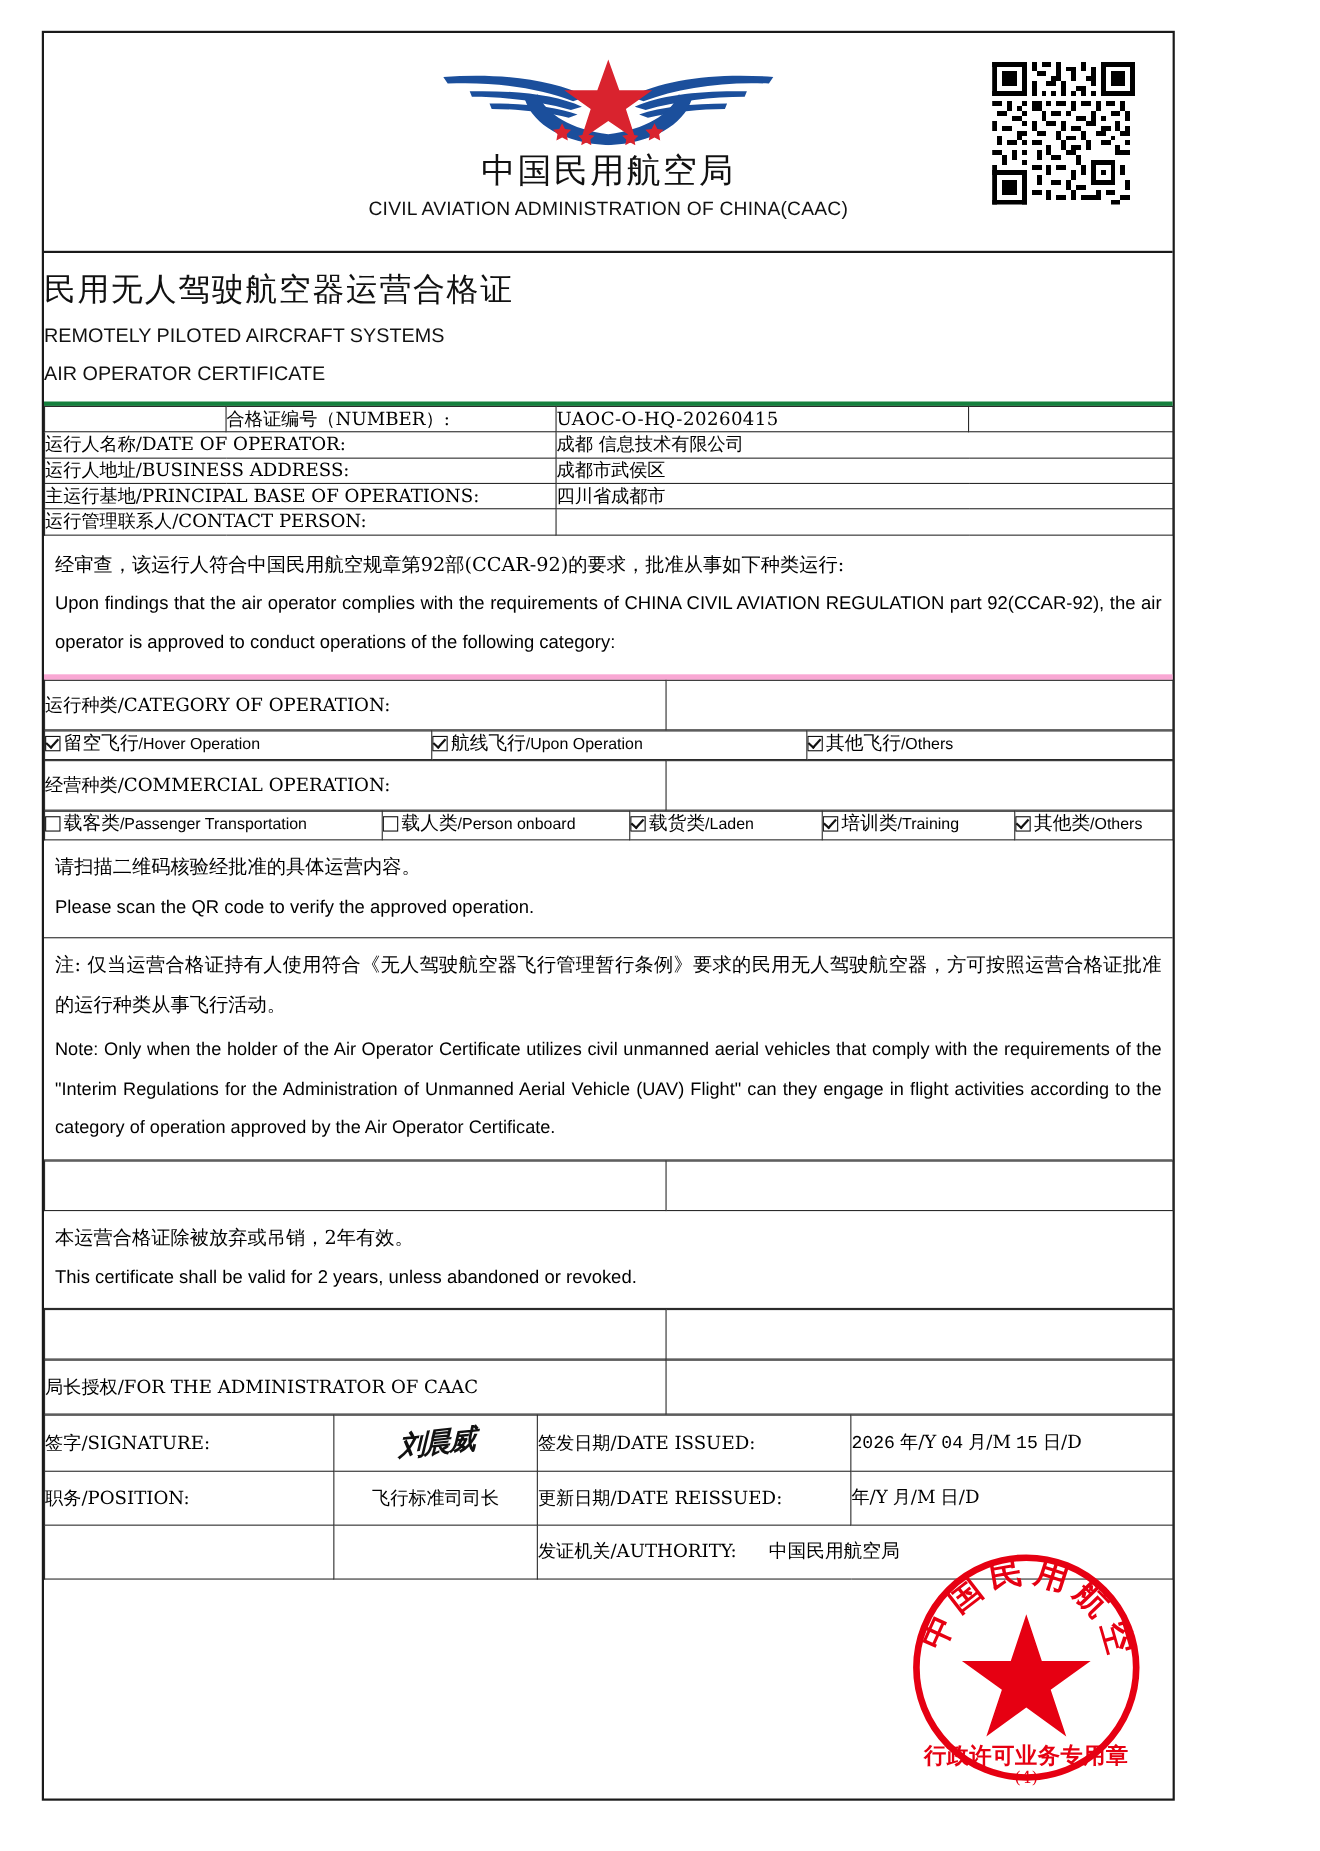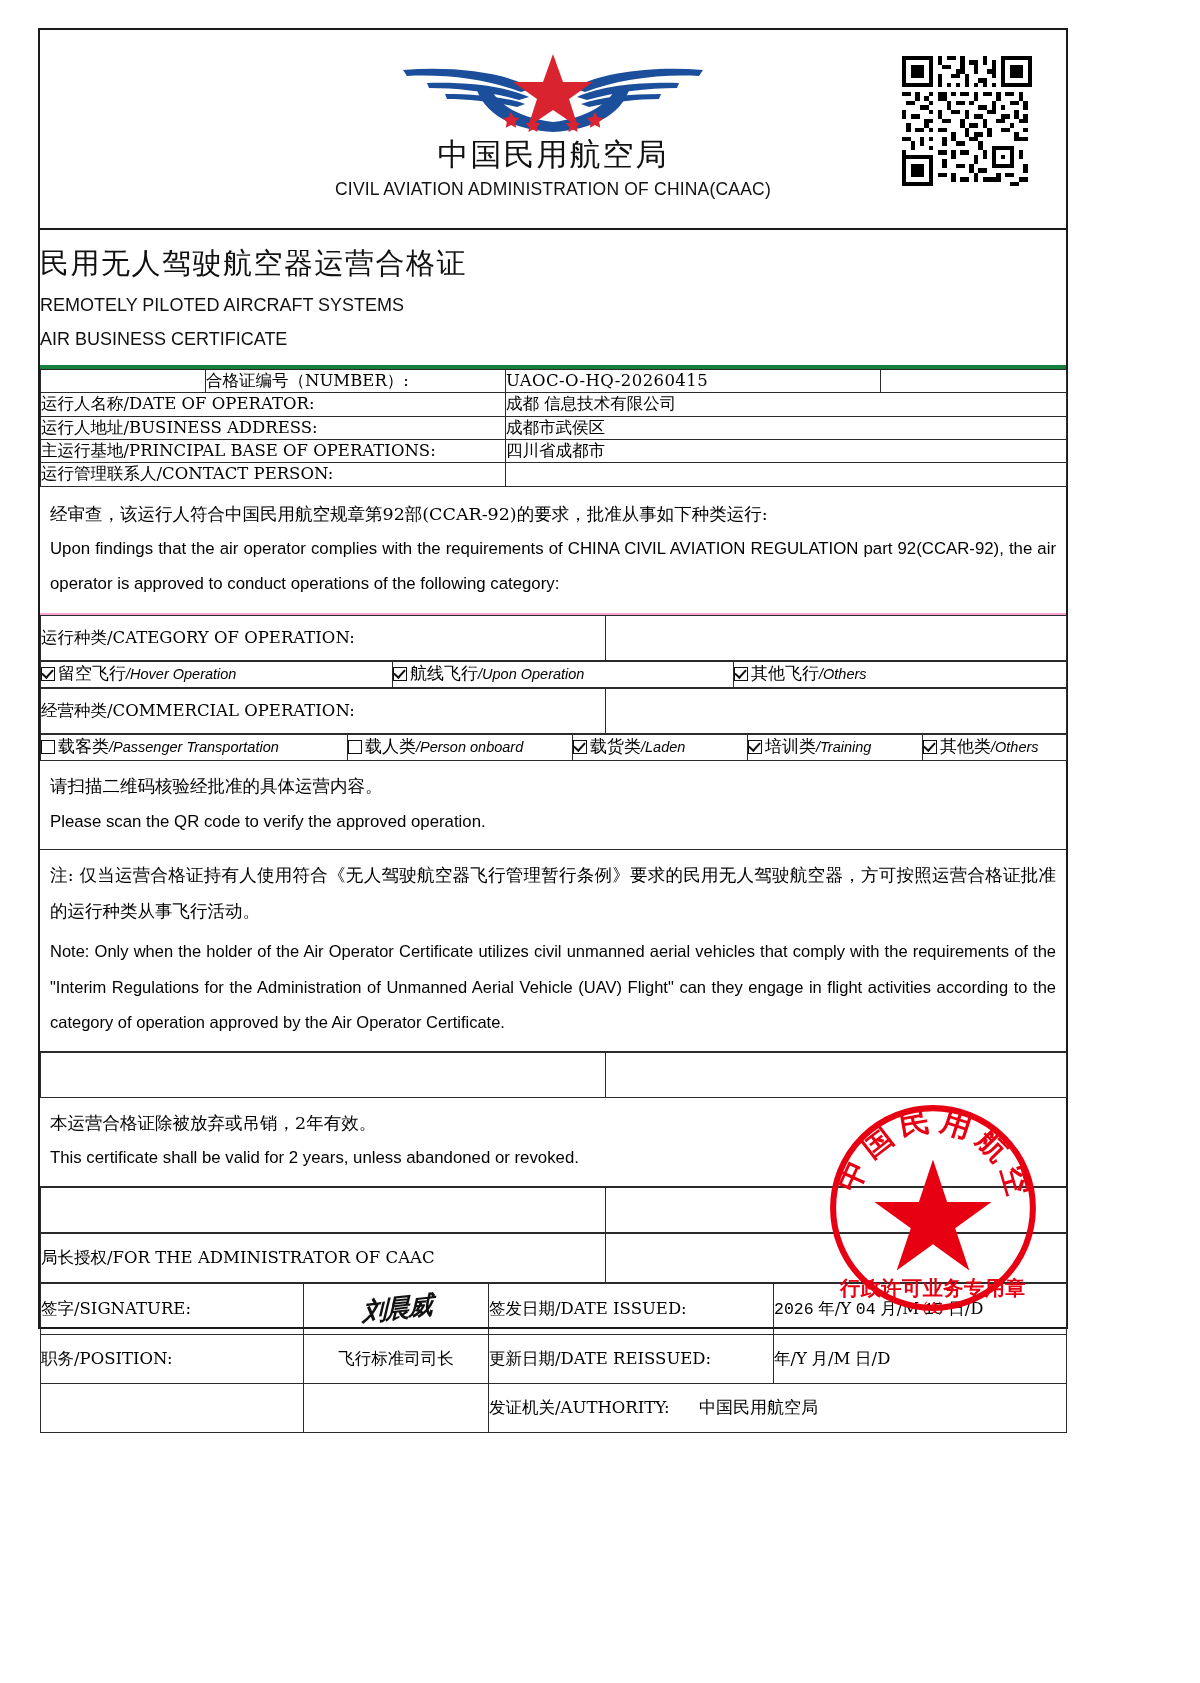--- a/index.html
+++ b/index.html
@@ -20,7 +20,7 @@
     left: 38px;
     top: 28px;
     width: 1030px;
-    height: 1301px;
+    height: 1609px;
     border: 2px solid #1a1a1a;
     box-sizing: border-box;
     background: #fff;

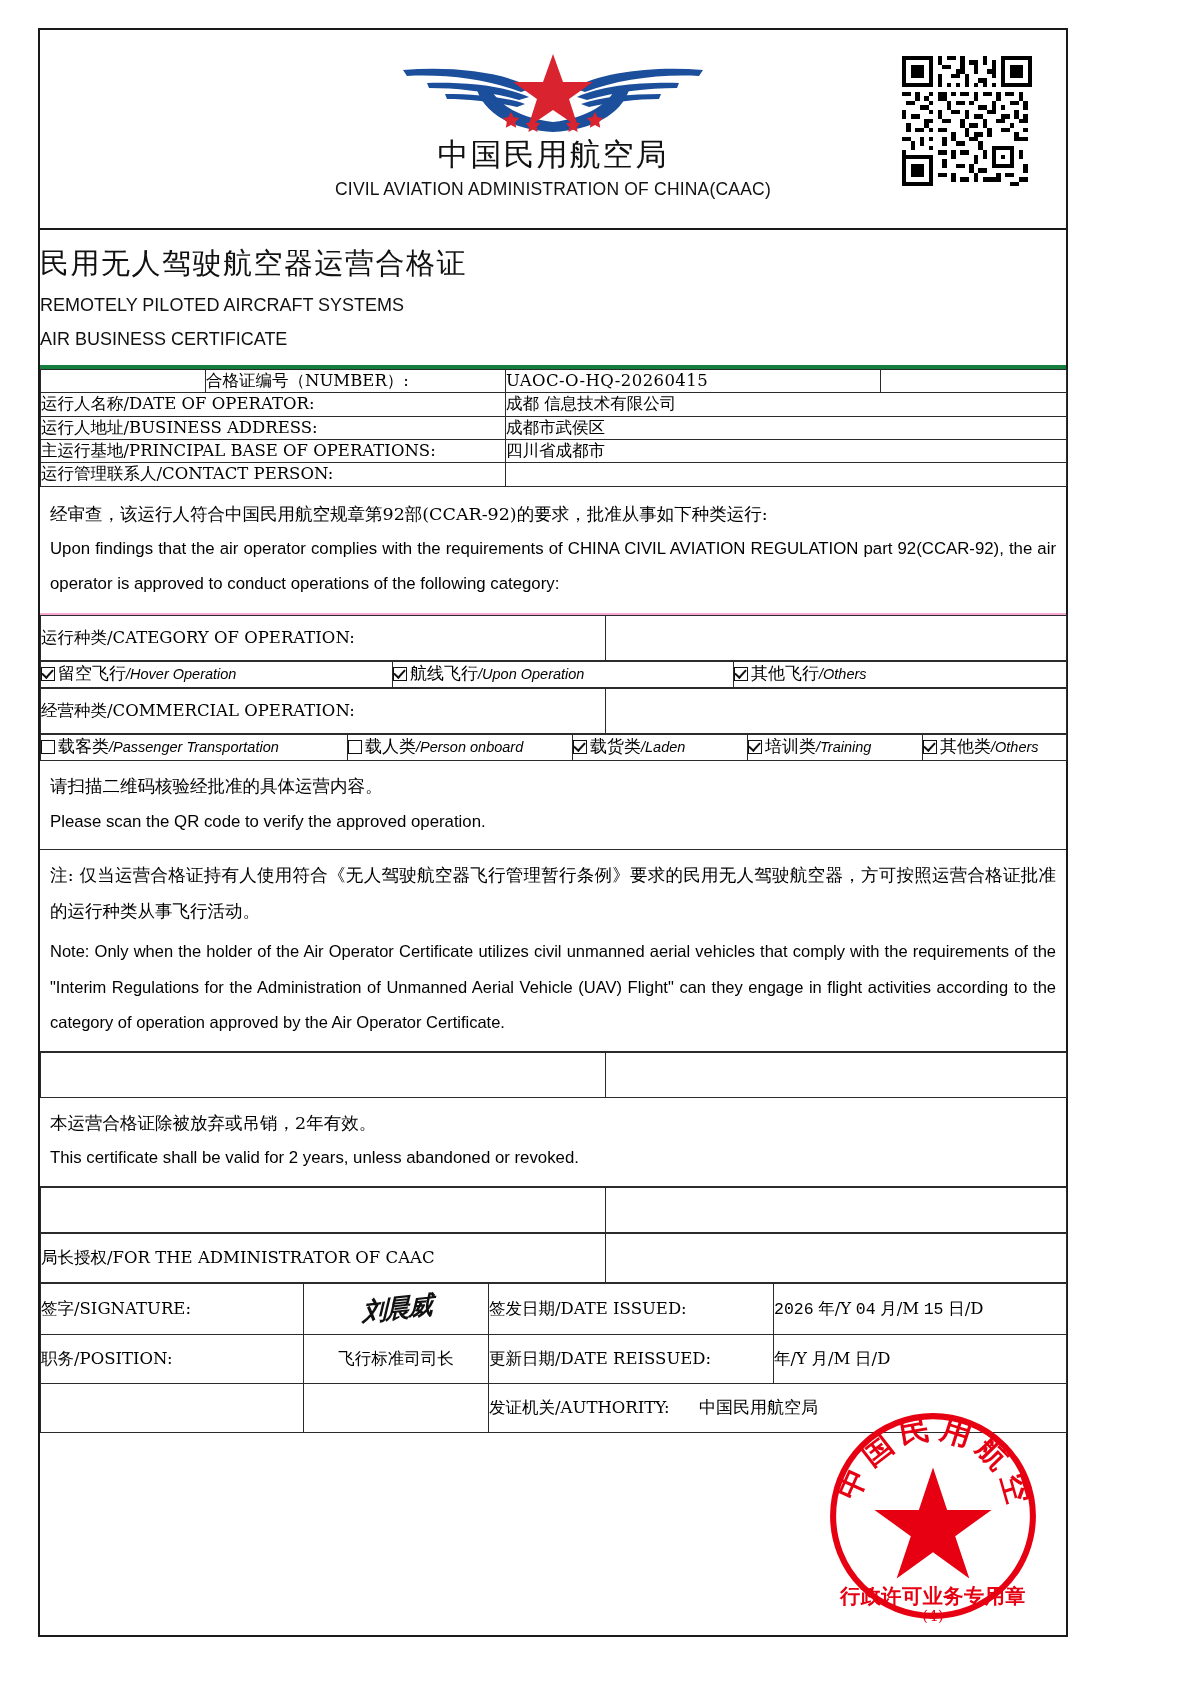--- a/index.html
+++ b/index.html
@@ -334,7 +334,7 @@
   <div class="titleband">
     <div class="title-cn">民用无人驾驶航空器运营合格证</div>
     <div class="title-en">REMOTELY PILOTED AIRCRAFT SYSTEMS</div>
-    <div class="title-en">AIR BUSINESS CERTIFICATE</div>
+    <div class="title-en">AIR OPERATOR CERTIFICATE</div>
   </div>
 
   <table class="tbl">

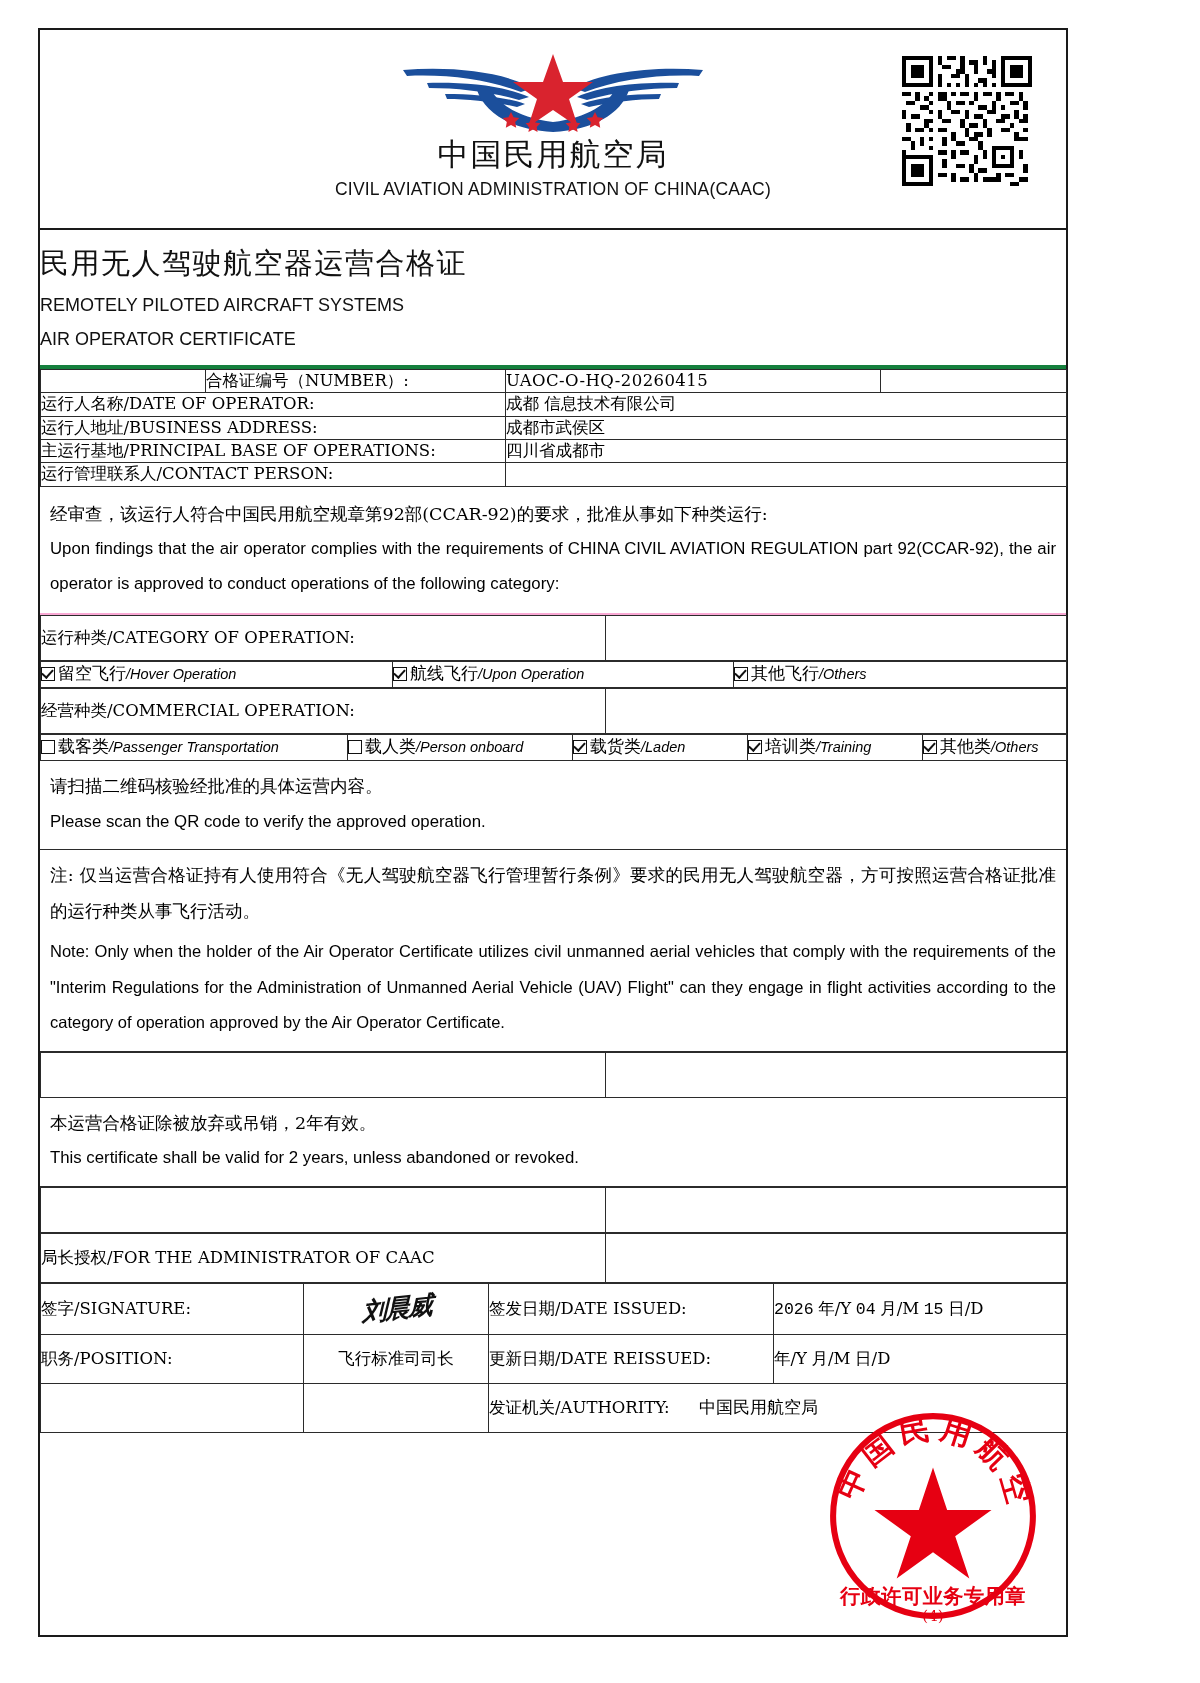--- a/index.html
+++ b/index.html
@@ -370,7 +370,7 @@
   </tbody>
     </table>
 
-  <div class="para" style="border-bottom:2px solid #f9a8d4">
+  <div class="para" style="border-bottom:5px solid #f9a8d4">
     <div class="cnline">经审查，该运行人符合中国民用航空规章第92部(CCAR-92)的要求，批准从事如下种类运行:</div>
     <div class="justify">Upon findings that the air operator complies with the requirements of CHINA CIVIL AVIATION REGULATION part 92(CCAR-92), the air operator is approved to conduct operations of the following category:</div>
   </div>

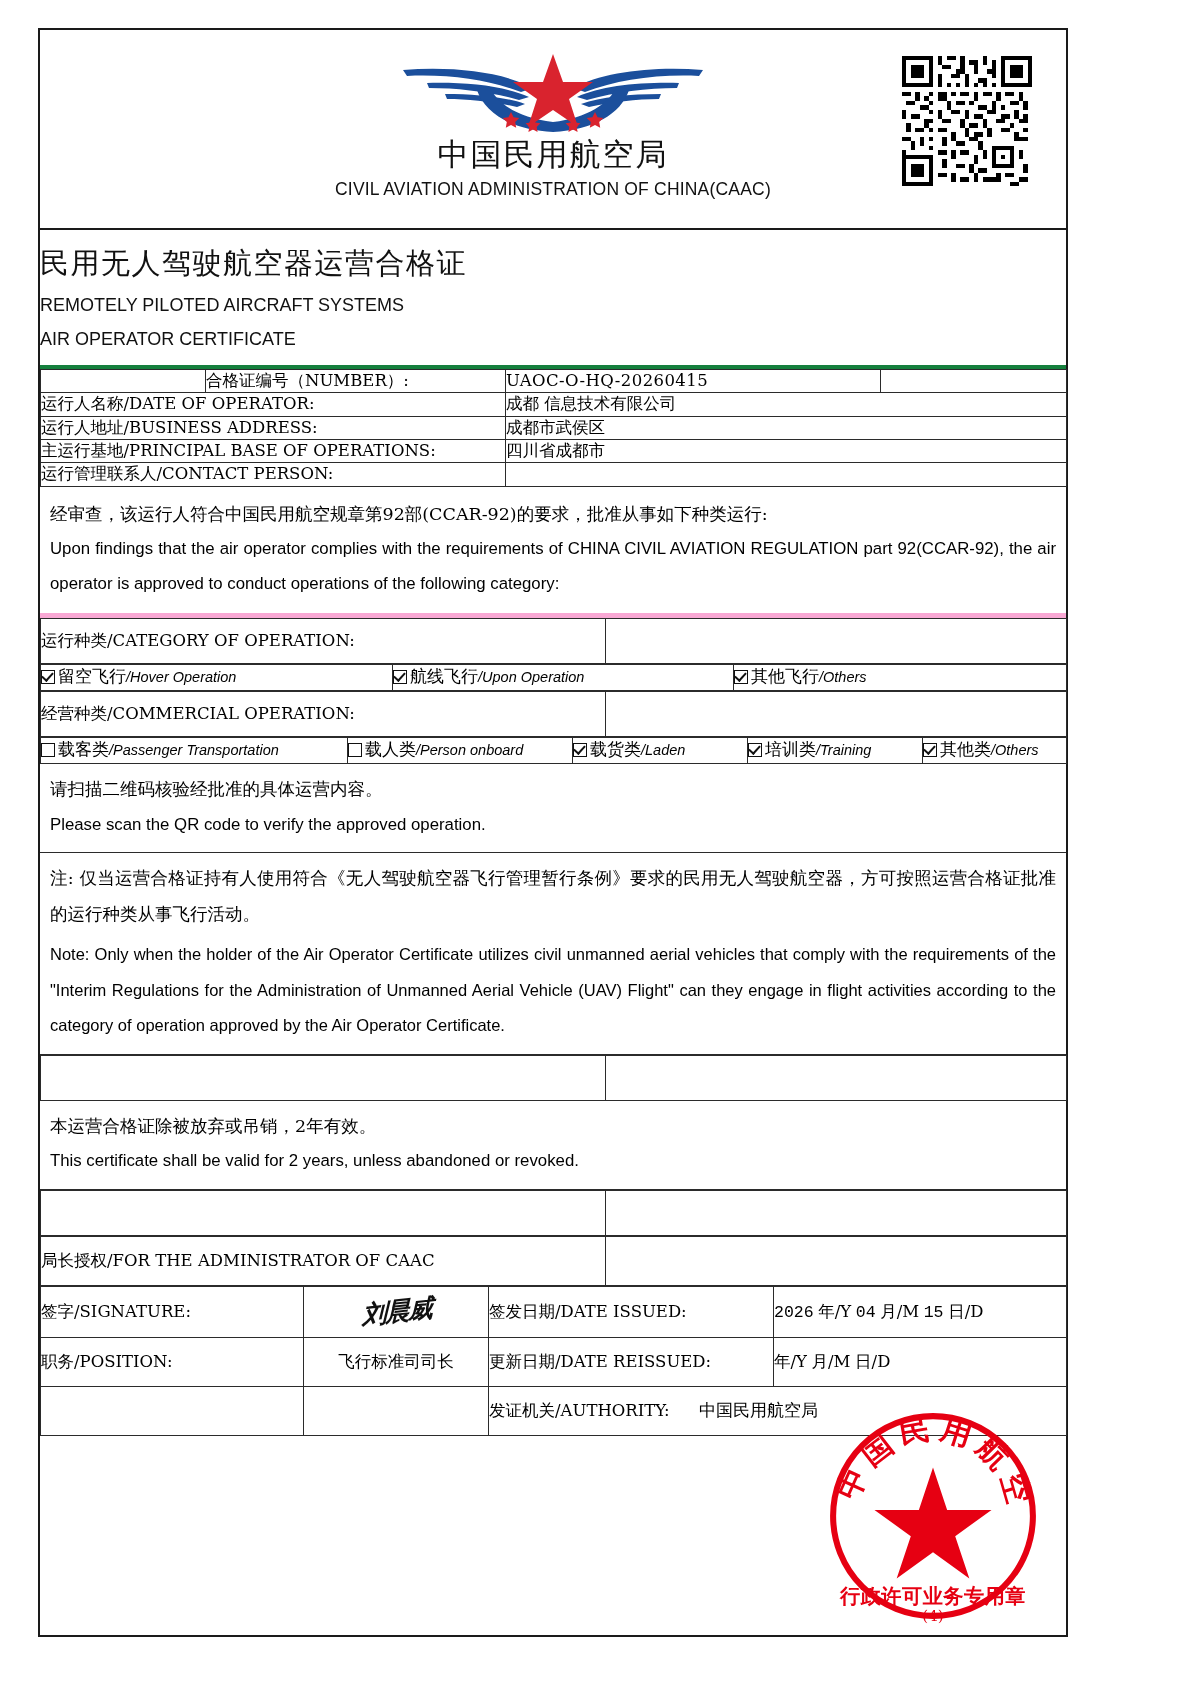--- a/index.html
+++ b/index.html
@@ -127,7 +127,7 @@
     transform: rotate(42deg);
   }
   .chk-cn { font-family: Liberation Mono, monospace; font-size: 17px; }
-  .chk-en { font-size: 14.5px; font-style: italic; }
+  .chk-en { font-size: 14.5px; }
 
   .note-cn {
     font-family: "DejaVu Serif", "Liberation Serif", serif;

